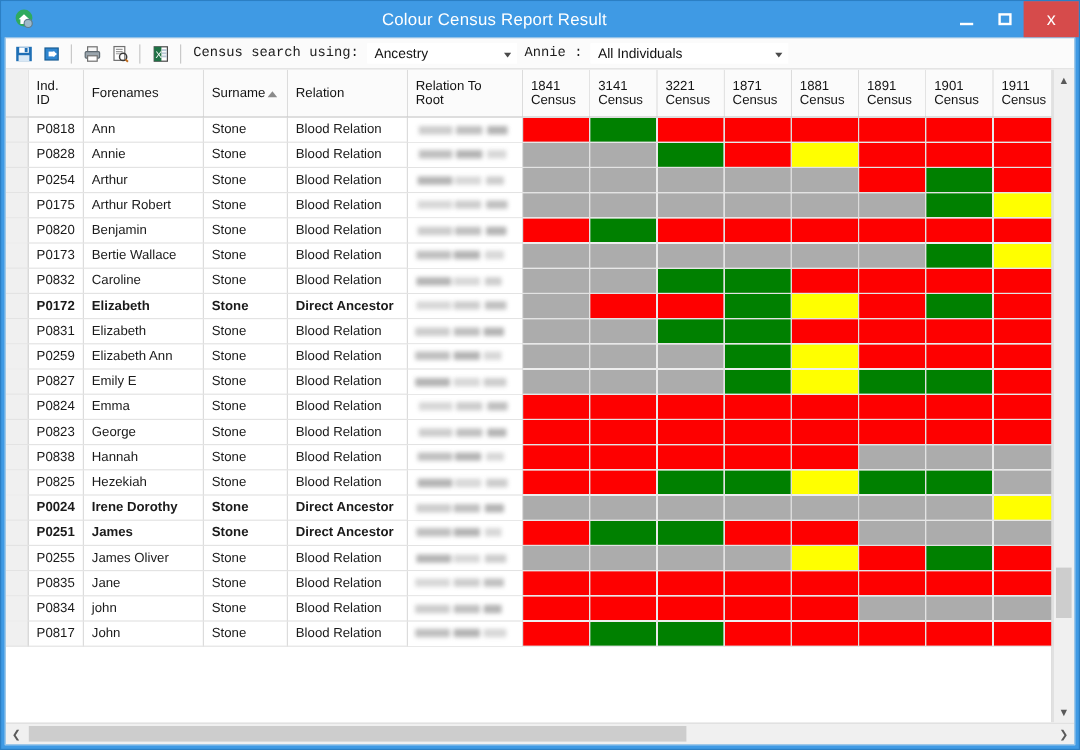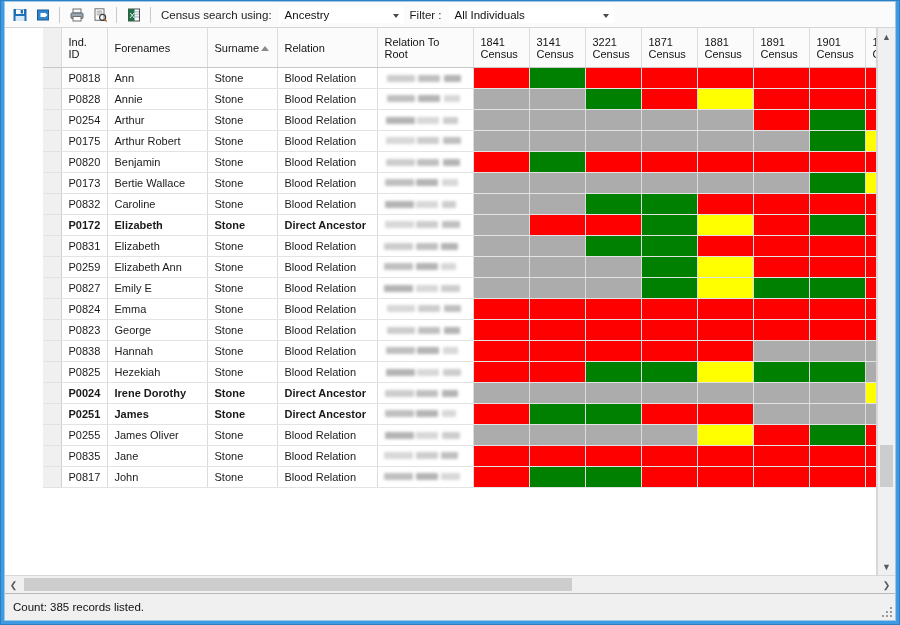--- a/index.html
+++ b/index.html
@@ -269,6 +269,25 @@
 
 <div id="app">
 
+  <div class="titlebar">
+    <div class="app-icon">
+      <svg width="18" height="18" viewBox="0 0 18 18" aria-hidden="true">
+        <circle cx="9" cy="8" r="7" fill="#2faa5e"></circle>
+        <path d="M4.5 9 L9 4.8 L13.5 9 L12 9 L12 13 L6 13 L6 9 Z" fill="#ffffff"></path>
+        <circle cx="12.5" cy="12.5" r="3.4" fill="#9fb9c9" stroke="#5e7c8c" stroke-width="1"></circle>
+      </svg>
+    </div>
+    <div class="title-text">Colour Census Report Result</div>
+    <div class="win-buttons">
+      <div class="win-btn min">
+          <div class="glyph-min"></div>
+        </div>
+      <div class="win-btn max">
+          <div class="glyph-max"></div>
+        </div>
+      <div class="win-btn close">x</div>
+    </div>
+  </div>
 
   <div class="client">
 

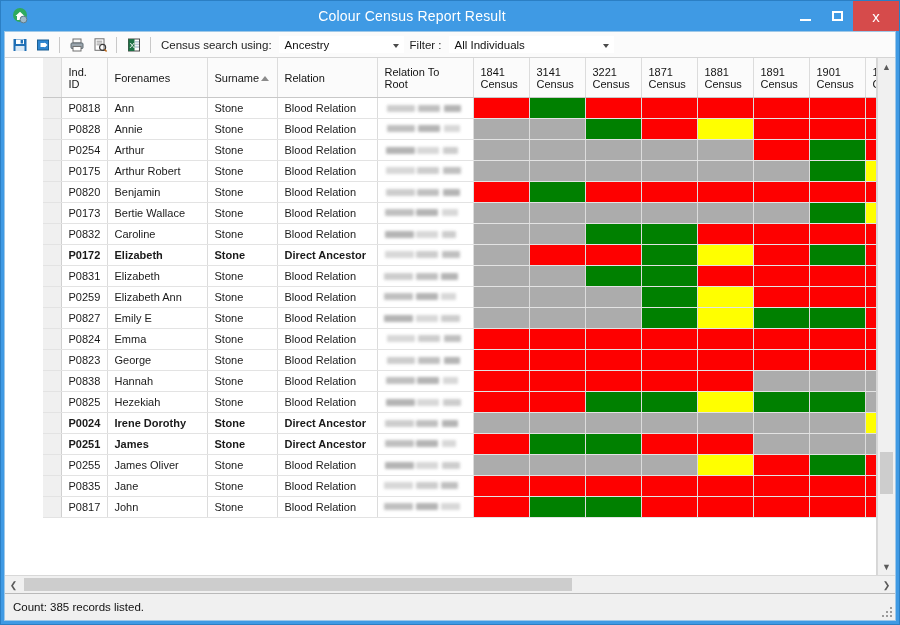--- a/index.html
+++ b/index.html
@@ -93,7 +93,7 @@
     width: 1px; height: 16px; background: #c9c9c9; margin: 0 4px;
   }
   .tb-label {
-    font-size: 11.5px; color: #1c1c1c; margin-left: 4px; white-space: nowrap;
+    font-size: 11.5px; color: #1c1c1c; margin-left: 4px; white-space: nowrap; font-family: Liberation Mono, monospace;
   }
   .combo {
     position: relative;

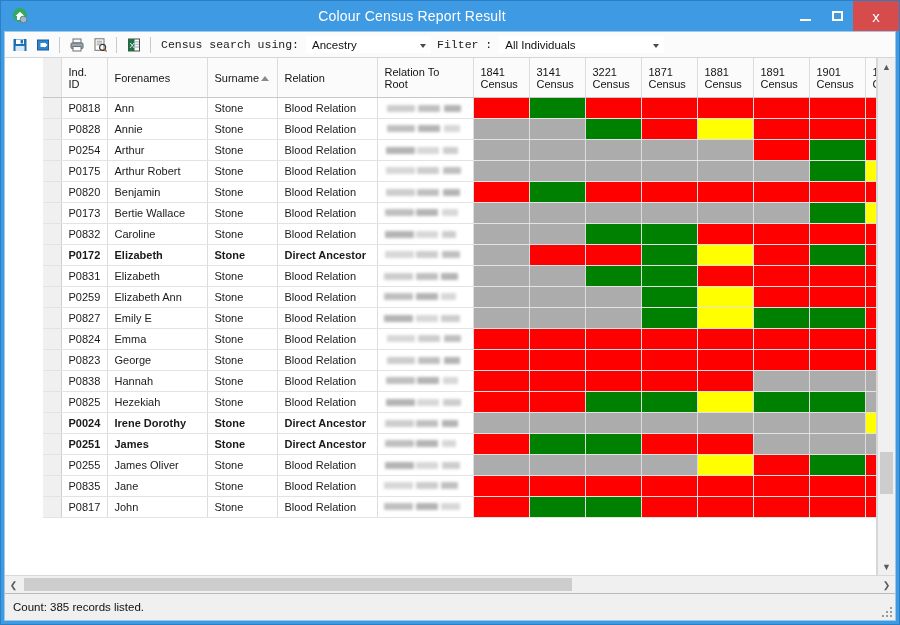--- a/index.html
+++ b/index.html
@@ -352,7 +352,7 @@
         <span class="caret"></span>
       </div>
 
-      <div class="tb-label">Filter :</div>
+      <div class="tb-label">Annie :</div>
       <div class="combo filter">
         <span>All Individuals</span>
         <span class="caret"></span>

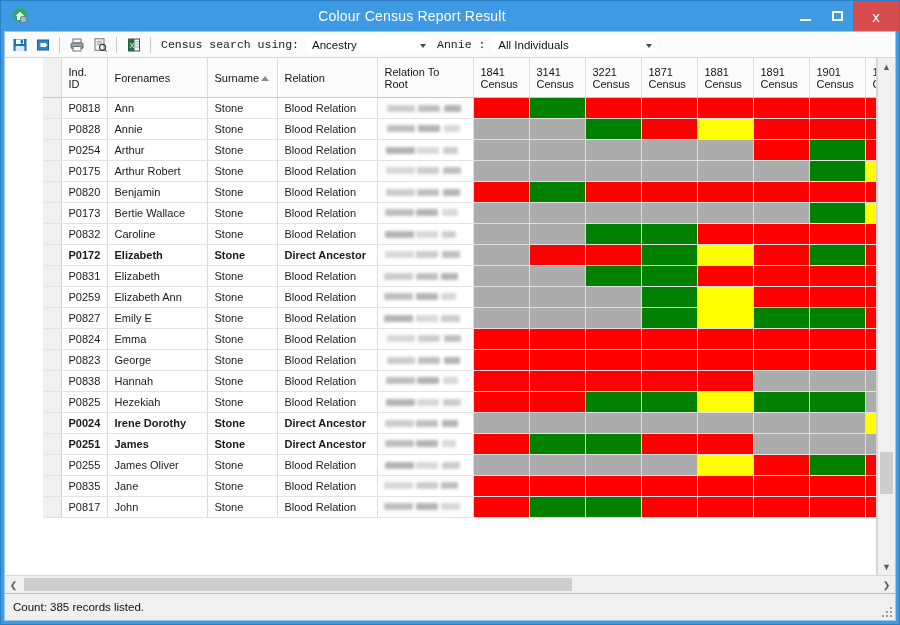--- a/index.html
+++ b/index.html
@@ -134,7 +134,6 @@
     display: flex;
     flex-direction: column;
     border-right: 1px solid #d6d6d6;
-    padding-left: 38px;
   }
 
   table.grid {

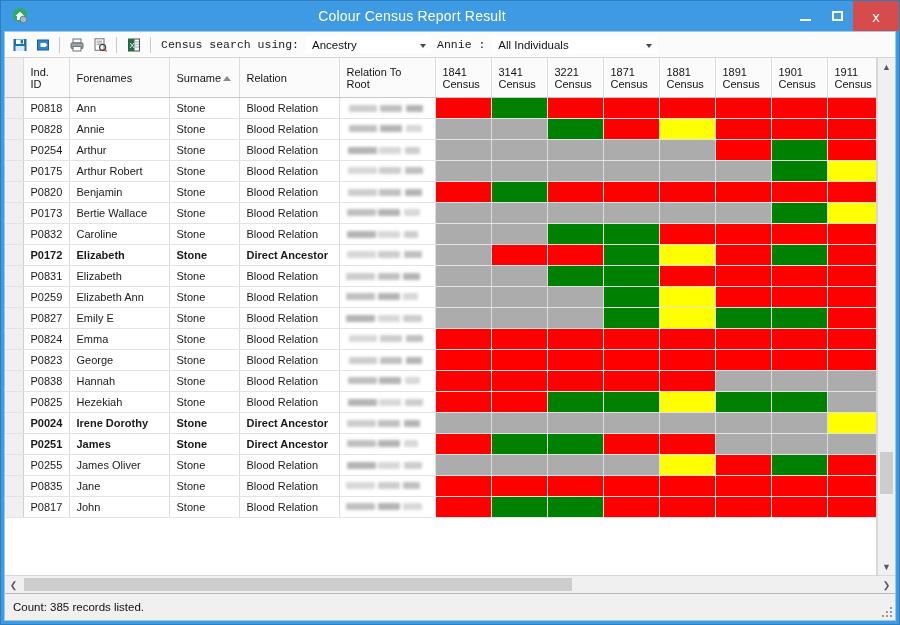--- a/index.html
+++ b/index.html
@@ -853,6 +853,28 @@
               </tr>
               <tr>
                 <td class="rowhdr"></td>
+                <td>P0834</td>
+                <td>john</td>
+                <td>Stone</td>
+                <td>Blood Relation</td>
+                <td class="redact">
+                  <div class="blur">
+                    <i style="left: 3%; width: 34%; top: 30%; opacity: 0.59;"></i>
+                    <i style="left: 40%; width: 26%; top: 30%; opacity: 0.73;"></i>
+                    <i style="left: 70%; width: 18%; top: 30%; opacity: 0.87;"></i>
+                  </div>
+                </td>
+                <td class="cc c-red"></td>
+                <td class="cc c-red"></td>
+                <td class="cc c-red"></td>
+                <td class="cc c-red"></td>
+                <td class="cc c-red"></td>
+                <td class="cc c-gray"></td>
+                <td class="cc c-gray"></td>
+                <td class="cc c-gray"></td>
+              </tr>
+              <tr>
+                <td class="rowhdr"></td>
                 <td>P0817</td>
                 <td>John</td>
                 <td>Stone</td>

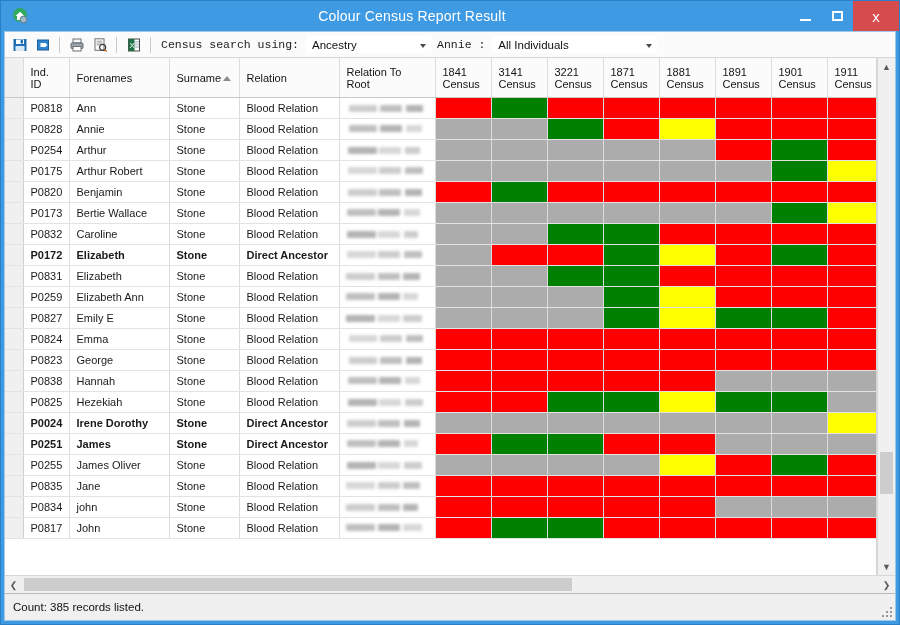--- a/index.html
+++ b/index.html
@@ -916,17 +916,6 @@
       <div class="hs-btn">❯</div>
     </div>
 
-    <div class="statusbar">
-      <span>Count: 385 records listed.</span>
-      <span class="grip">
-        <span style="right:0;bottom:0"></span>
-        <span style="right:4px;bottom:0"></span>
-        <span style="right:8px;bottom:0"></span>
-        <span style="right:0;bottom:4px"></span>
-        <span style="right:4px;bottom:4px"></span>
-        <span style="right:0;bottom:8px"></span>
-      </span>
-    </div>
 
   </div>
 </div>

